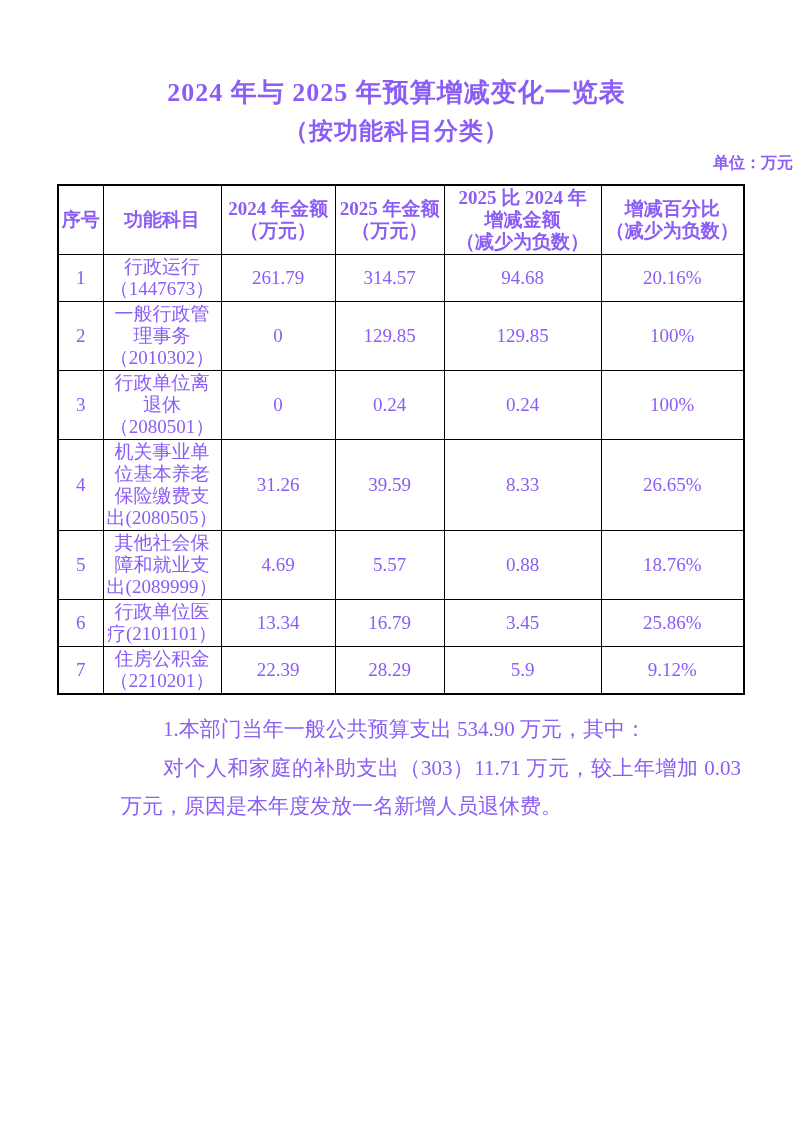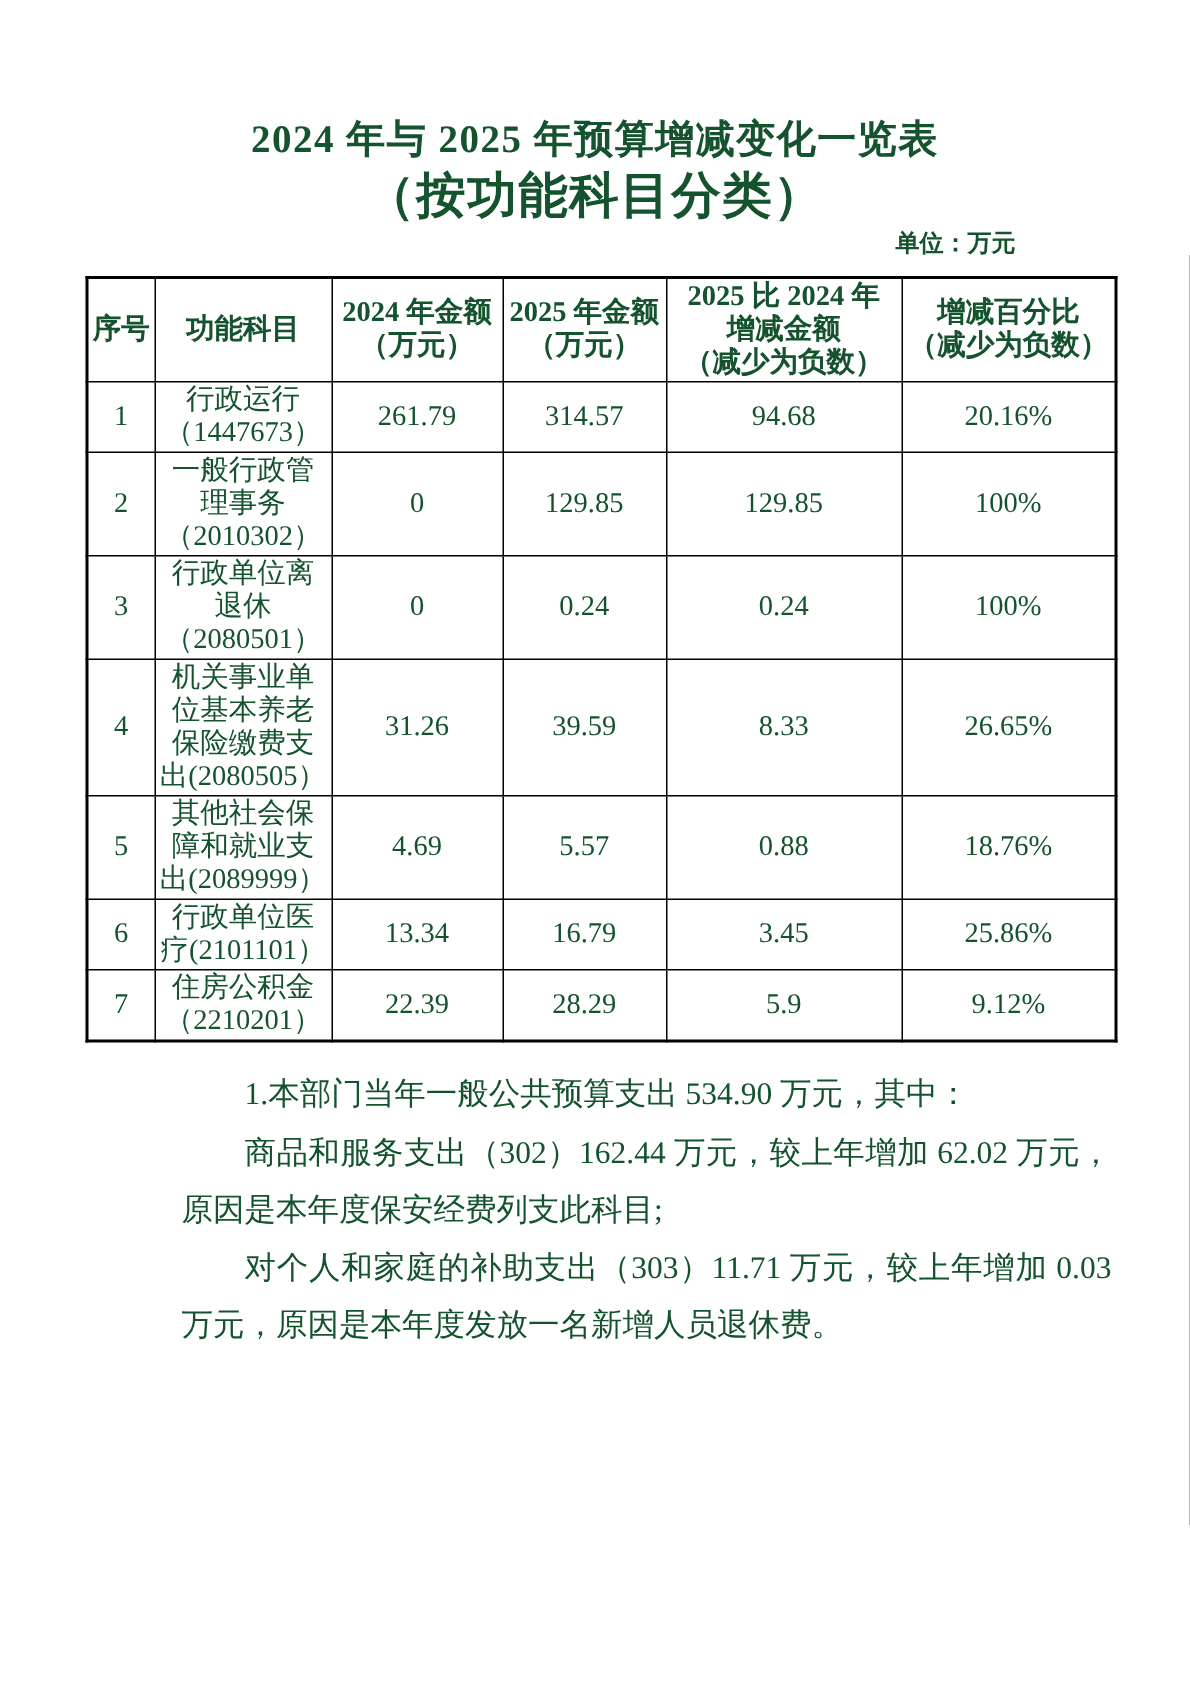--- a/index.html
+++ b/index.html
@@ -7,7 +7,7 @@
     width:793px; height:1122px;
     margin:0 auto;
     background:#ffffff;
-    color:#14532d;
+    color:#8b5cf6;
     font-family:"Liberation Serif","DejaVu Serif",serif;
     box-sizing:border-box;
     padding-top:74px;

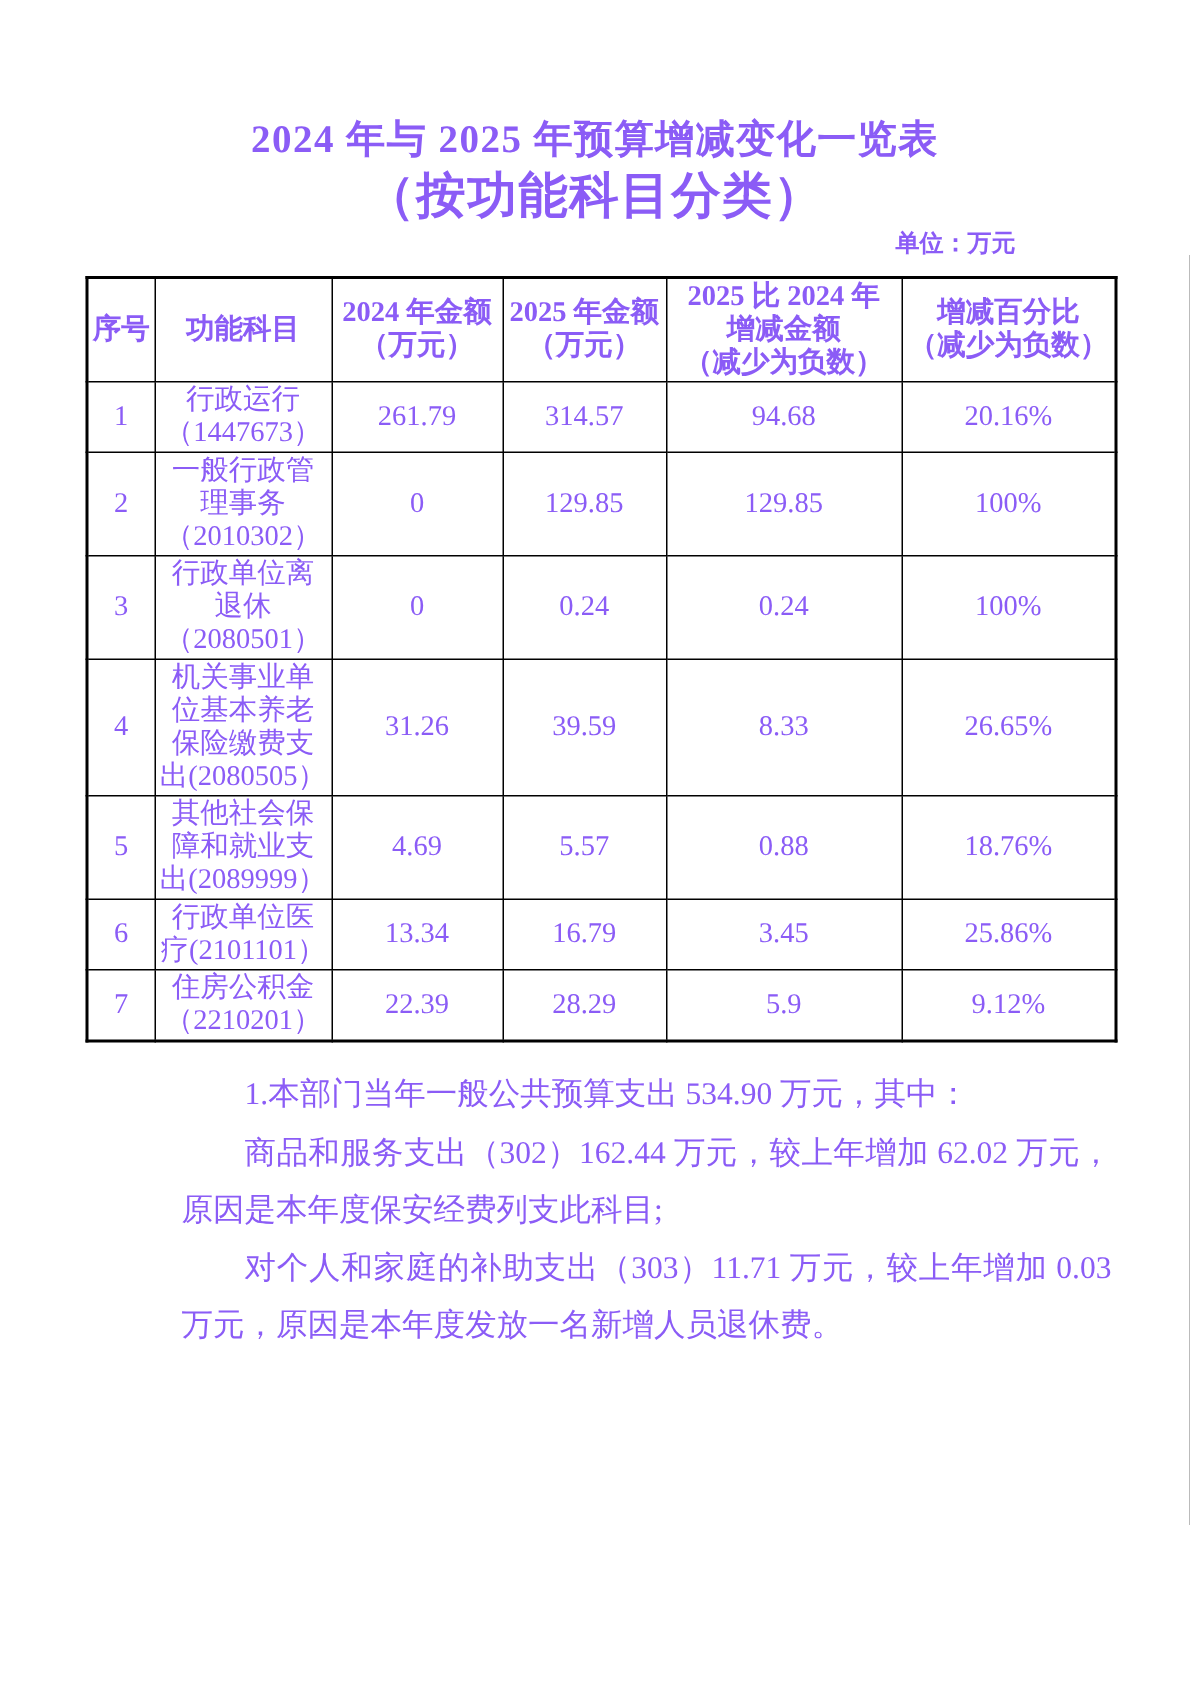--- a/index.html
+++ b/index.html
@@ -23,7 +23,7 @@
   }
   .subtitle {
     text-align:center;
-    font-size:33px;
+    font-size:24px;
     font-weight:bold;
     line-height:38px;
     letter-spacing:1px;

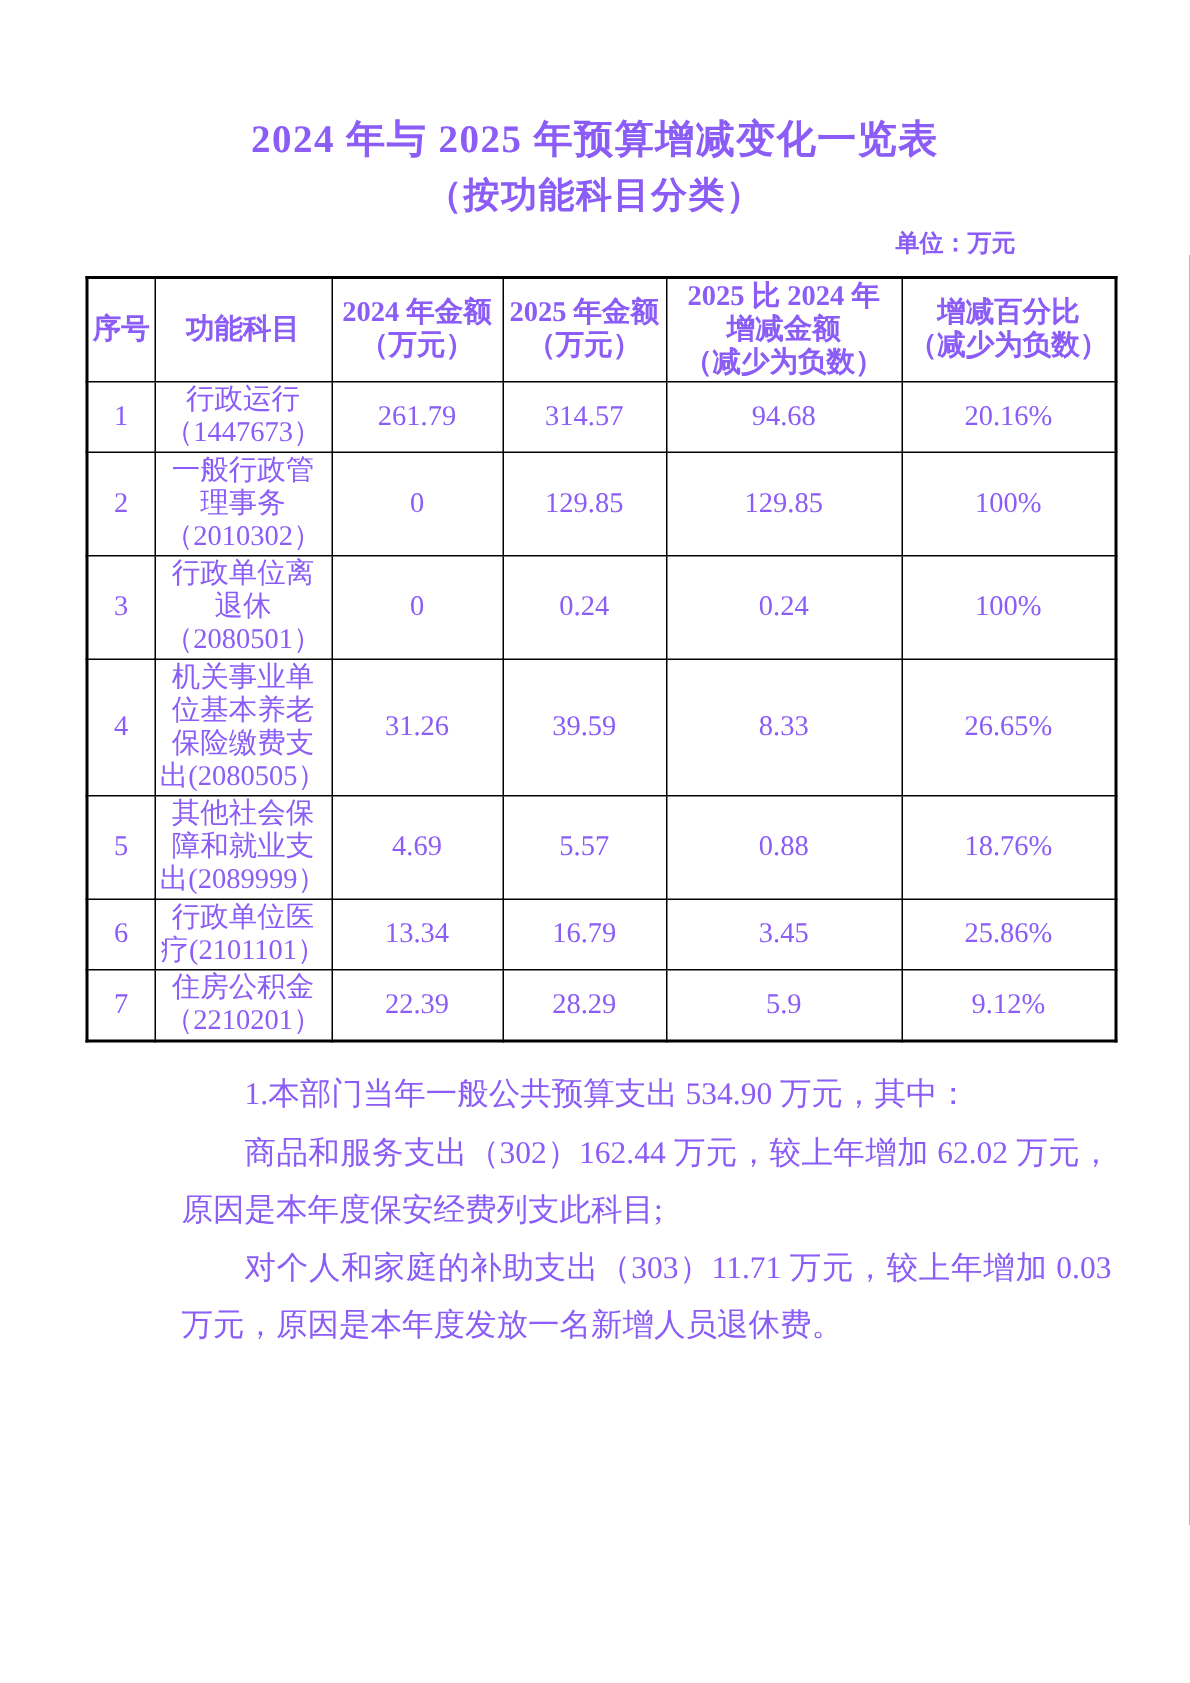--- a/index.html
+++ b/index.html
@@ -30,7 +30,6 @@
   }
   .unit-note {
     text-align:right;
-    padding-right:116px;
     font-size:16px;
     font-weight:bold;
     line-height:20px;

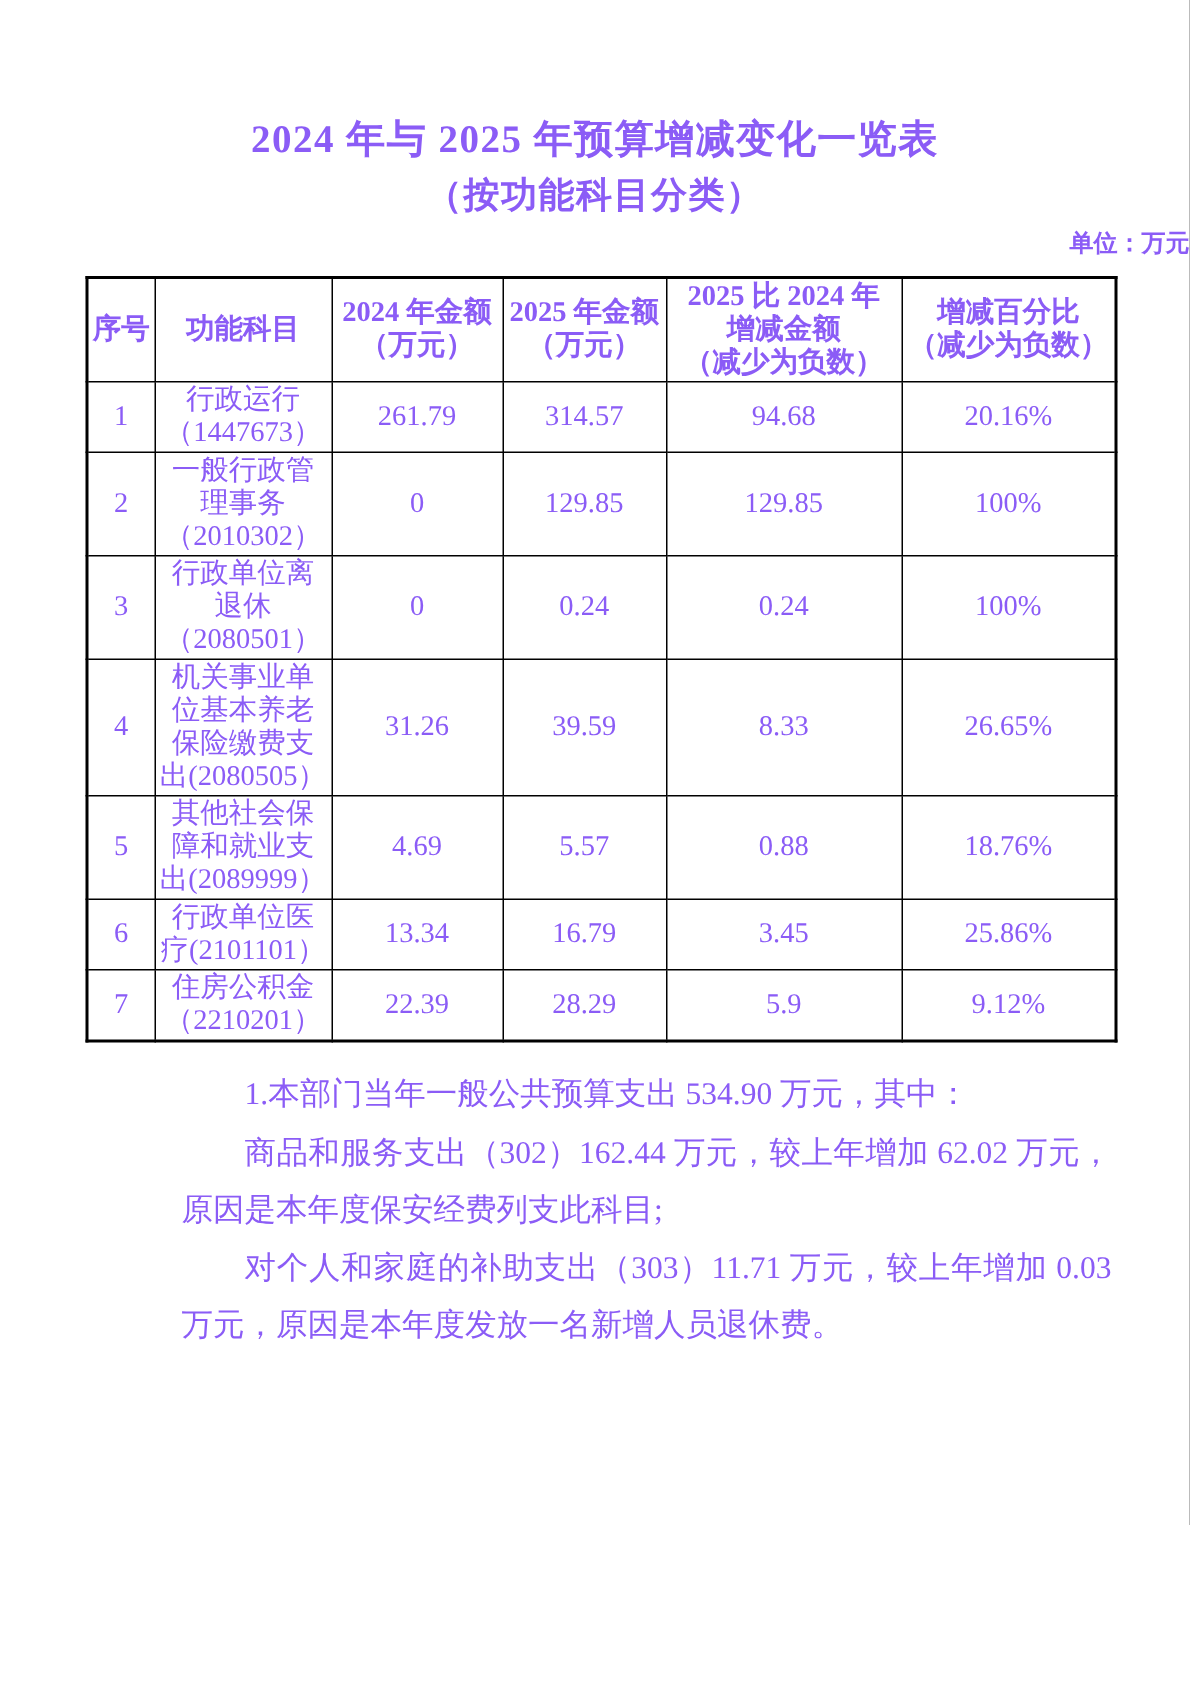--- a/index.html
+++ b/index.html
@@ -176,7 +176,6 @@
   <div class="body-text">
     <div>
         <p class="para">1.本部门当年一般公共预算支出 534.90 万元，其中：</p>
-        <p class="para">商品和服务支出（302）162.44 万元，较上年增加 62.02 万元，原因是本年度保安经费列支此科目;</p>
         <p class="para">对个人和家庭的补助支出（303）11.71 万元，较上年增加 0.03 万元，原因是本年度发放一名新增人员退休费。</p>
       </div>
   </div>

